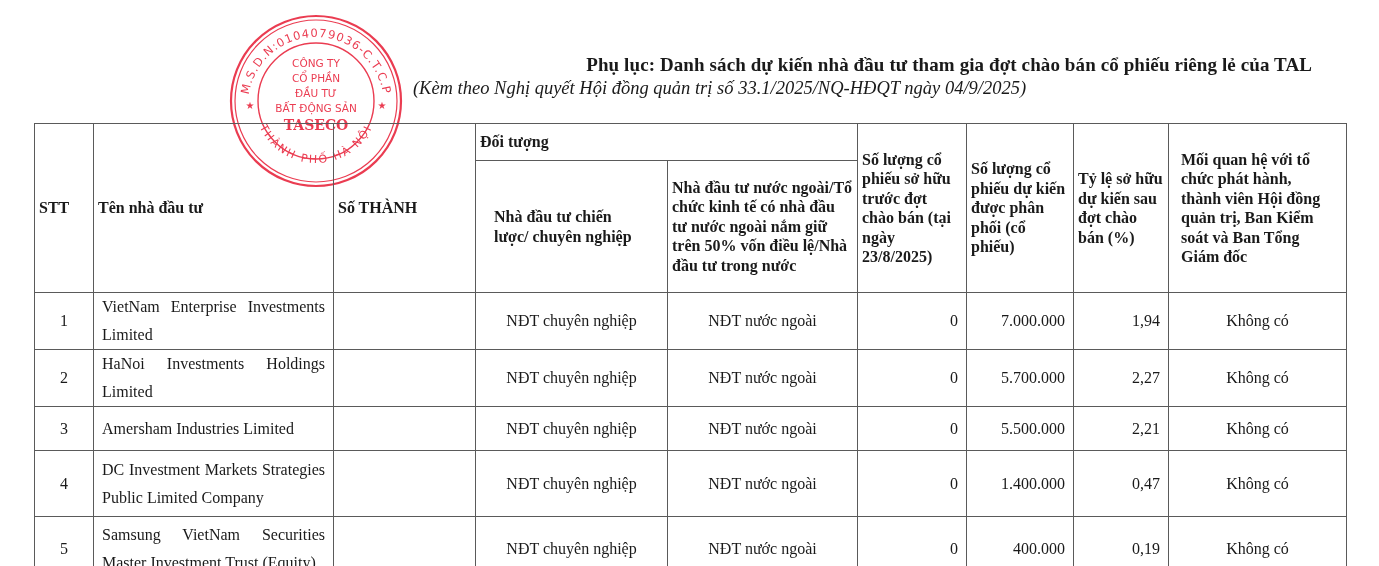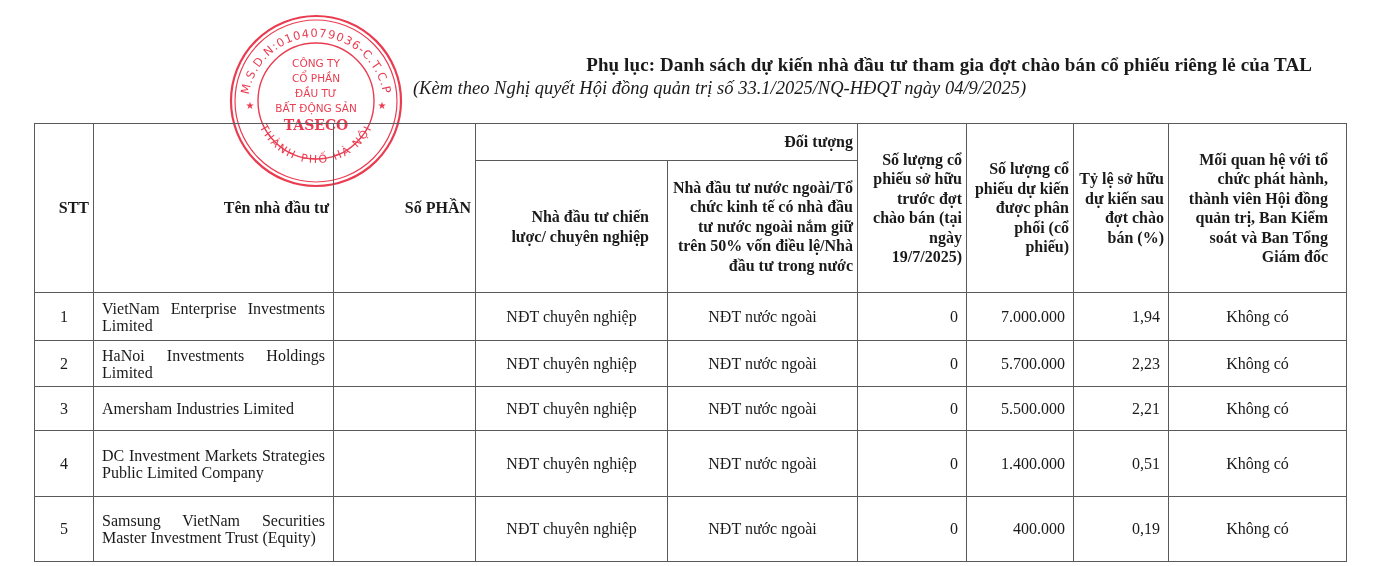--- a/index.html
+++ b/index.html
@@ -24,7 +24,7 @@
   table.grid td, table.grid th {
     border:1.3px solid #5a5a5a; padding:0 4px; vertical-align:middle;
   }
-  table.grid th { font-weight:bold; text-align:right; line-height:19.5px; }
+  table.grid th { font-weight:bold; text-align:left; line-height:19.5px; }
   .c-center { text-align:center; }
   .c-right { text-align:right; padding-right:8px !important; }
   .c-name { text-align:justify; text-align-last:left; line-height:17px; padding-left:8px !important; padding-right:8px !important; }

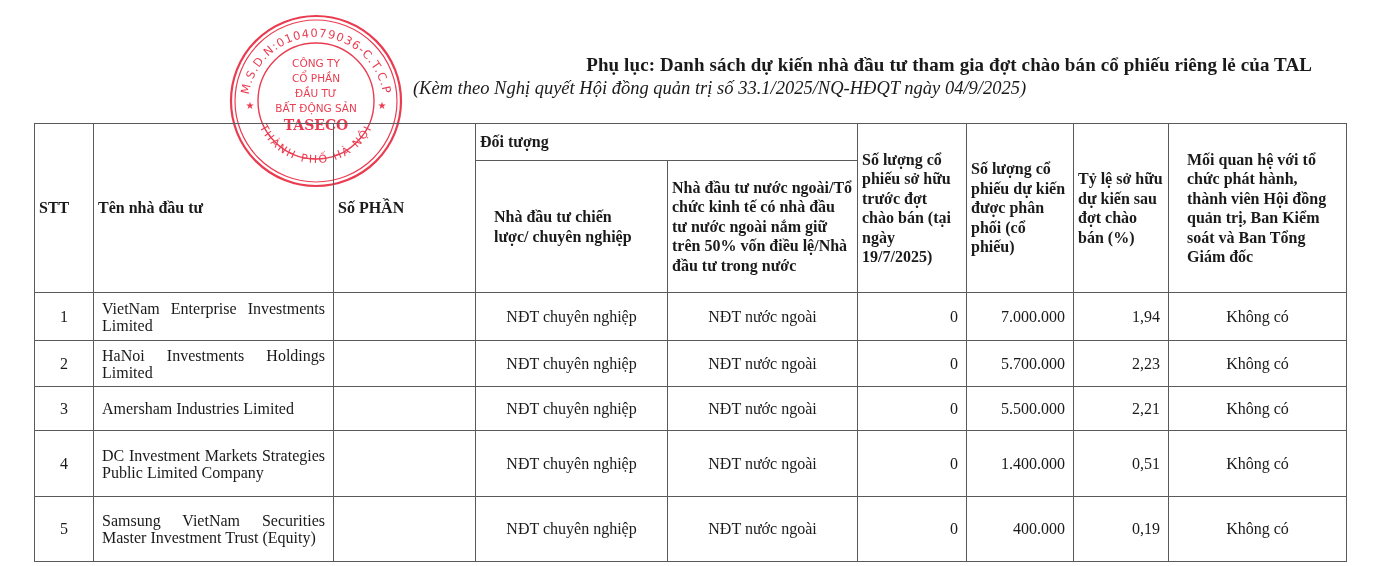--- a/index.html
+++ b/index.html
@@ -80,7 +80,7 @@
       <th rowspan="2">Tên nhà đầu tư</th>
       <th rowspan="2">Số PHẦN</th>
       <th colspan="2">Đối tượng</th>
-      <th rowspan="2">Số lượng cổ phiếu sở hữu trước đợt chào bán (tại ngày 19/7/2025)</th>
+      <th rowspan="2">Số lượng cổ phiếu sở hữu trước đợt chào bán (tại ngày 23/8/2025)</th>
       <th rowspan="2">Số lượng cổ phiếu dự kiến được phân phối (cổ phiếu)</th>
       <th rowspan="2">Tỷ lệ sở hữu dự kiến sau đợt chào bán (%)</th>
       <th rowspan="2" style="padding:0 18px">Mối quan hệ với tổ chức phát hành, thành viên Hội đồng quản trị, Ban Kiểm soát và Ban Tổng Giám đốc</th>

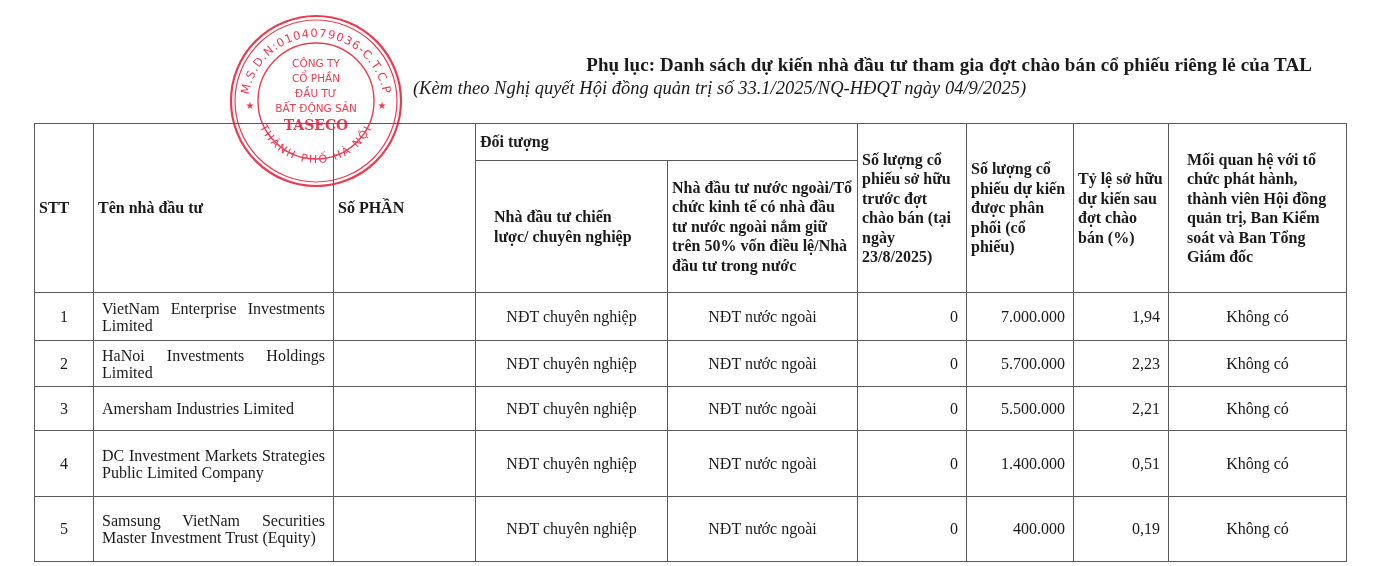--- a/index.html
+++ b/index.html
@@ -83,7 +83,7 @@
       <th rowspan="2">Số lượng cổ phiếu sở hữu trước đợt chào bán (tại ngày 23/8/2025)</th>
       <th rowspan="2">Số lượng cổ phiếu dự kiến được phân phối (cổ phiếu)</th>
       <th rowspan="2">Tỷ lệ sở hữu dự kiến sau đợt chào bán (%)</th>
-      <th rowspan="2" style="padding:0 18px">Mối quan hệ với tổ chức phát hành, thành viên Hội đồng quản trị, Ban Kiểm soát và Ban Tổng Giám đốc</th>
+      <th rowspan="2" style="padding:0 12px">Mối quan hệ với tổ chức phát hành, thành viên Hội đồng quản trị, Ban Kiểm soát và Ban Tổng Giám đốc</th>
     </tr>
     <tr style="height:132px">
       <th style="padding:0 18px">Nhà đầu tư chiến lược/ chuyên nghiệp</th>

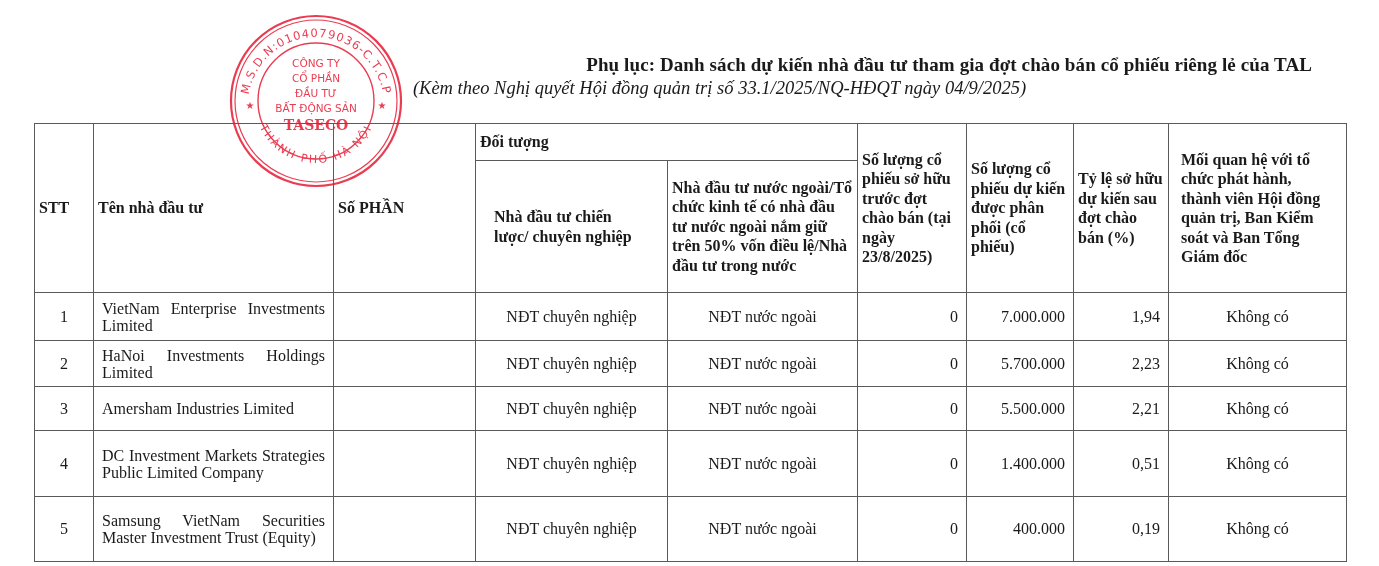--- a/index.html
+++ b/index.html
@@ -78,7 +78,7 @@
     <tr style="height:37px">
       <th rowspan="2">STT</th>
       <th rowspan="2">Tên nhà đầu tư</th>
-      <th rowspan="2">Số PHẦN</th>
+      <th rowspan="2">Số THÀNH</th>
       <th colspan="2">Đối tượng</th>
       <th rowspan="2">Số lượng cổ phiếu sở hữu trước đợt chào bán (tại ngày 23/8/2025)</th>
       <th rowspan="2">Số lượng cổ phiếu dự kiến được phân phối (cổ phiếu)</th>

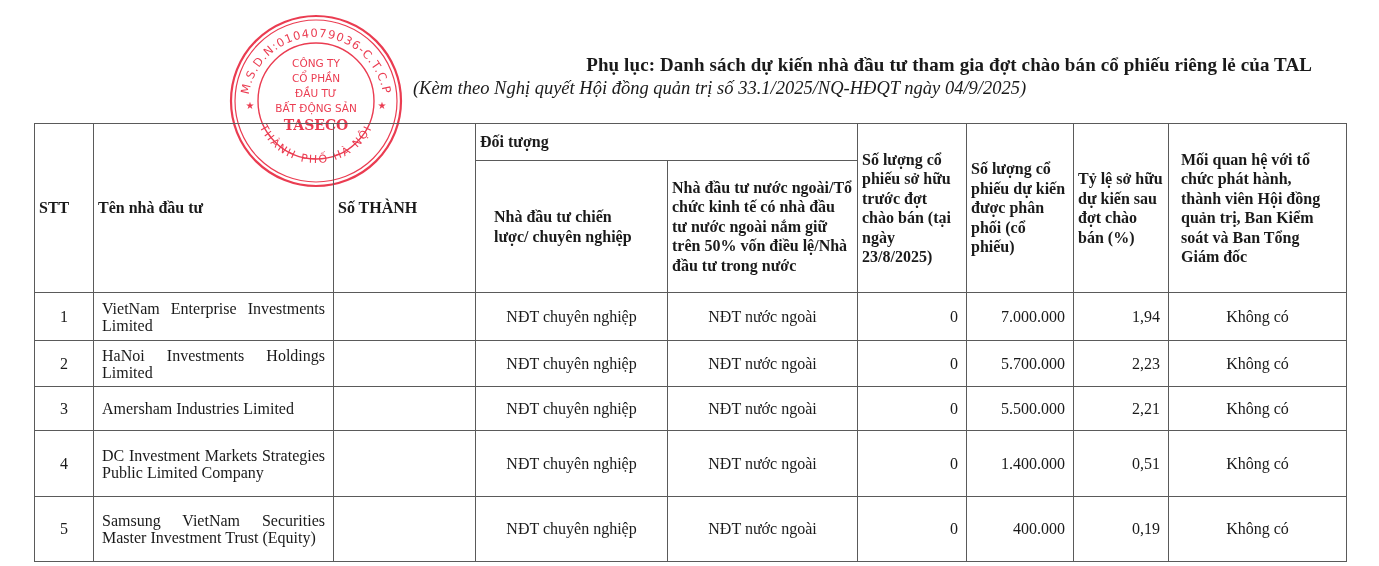--- a/index.html
+++ b/index.html
@@ -27,7 +27,7 @@
   table.grid th { font-weight:bold; text-align:left; line-height:19.5px; }
   .c-center { text-align:center; }
   .c-right { text-align:right; padding-right:8px !important; }
-  .c-name { text-align:justify; text-align-last:left; line-height:17px; padding-left:8px !important; padding-right:8px !important; }
+  .c-name { text-align:justify; text-align-last:left; line-height:28px; padding-left:8px !important; padding-right:8px !important; }
   .stamp {
     position:absolute; left:228px; top:13px; width:176px; height:176px;
     pointer-events:none; opacity:0.88;

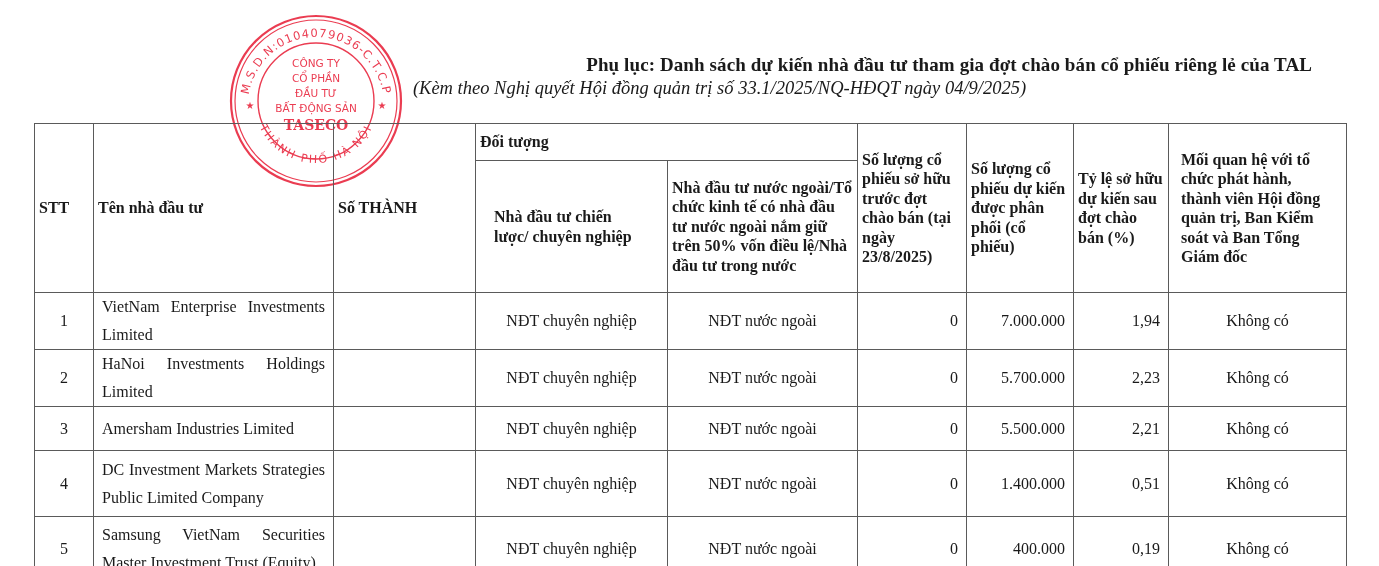--- a/index.html
+++ b/index.html
@@ -110,7 +110,7 @@
       <td class="c-center">NĐT nước ngoài</td>
       <td class="c-right">0</td>
       <td class="c-right">5.700.000</td>
-      <td class="c-right">2,23</td>
+      <td class="c-right">2,27</td>
       <td class="c-center">Không có</td>
     </tr>
     <tr style="height:44px">

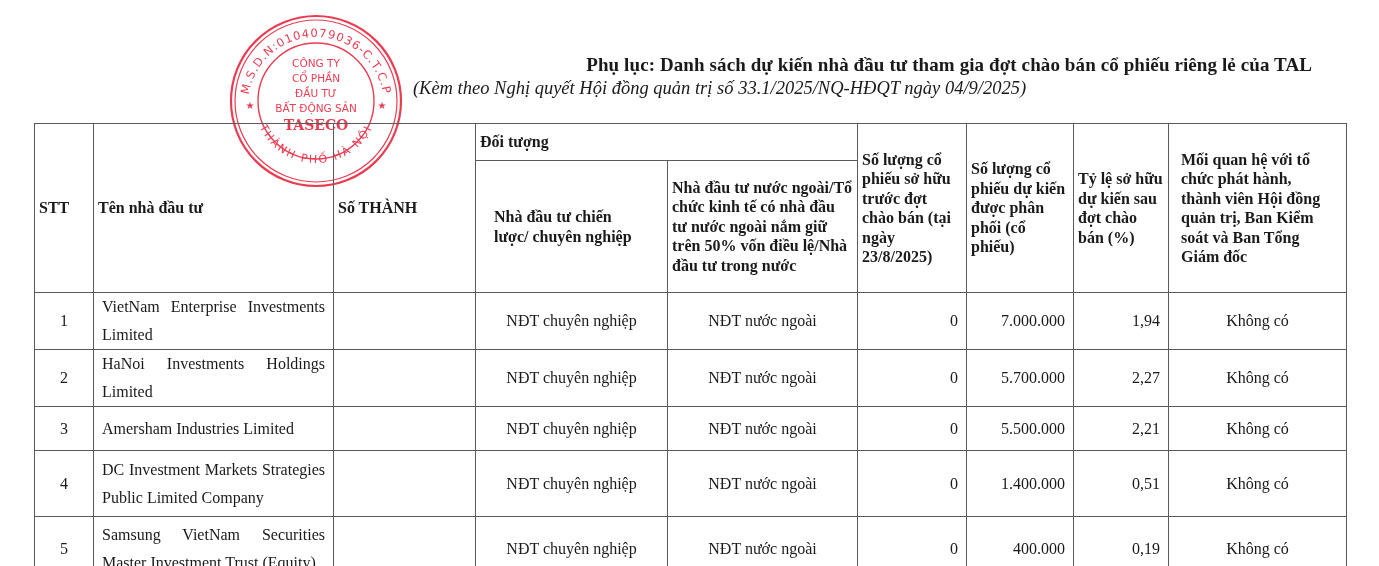--- a/index.html
+++ b/index.html
@@ -132,7 +132,7 @@
       <td class="c-center">NĐT nước ngoài</td>
       <td class="c-right">0</td>
       <td class="c-right">1.400.000</td>
-      <td class="c-right">0,51</td>
+      <td class="c-right">0,47</td>
       <td class="c-center">Không có</td>
     </tr>
     <tr style="height:65px">

